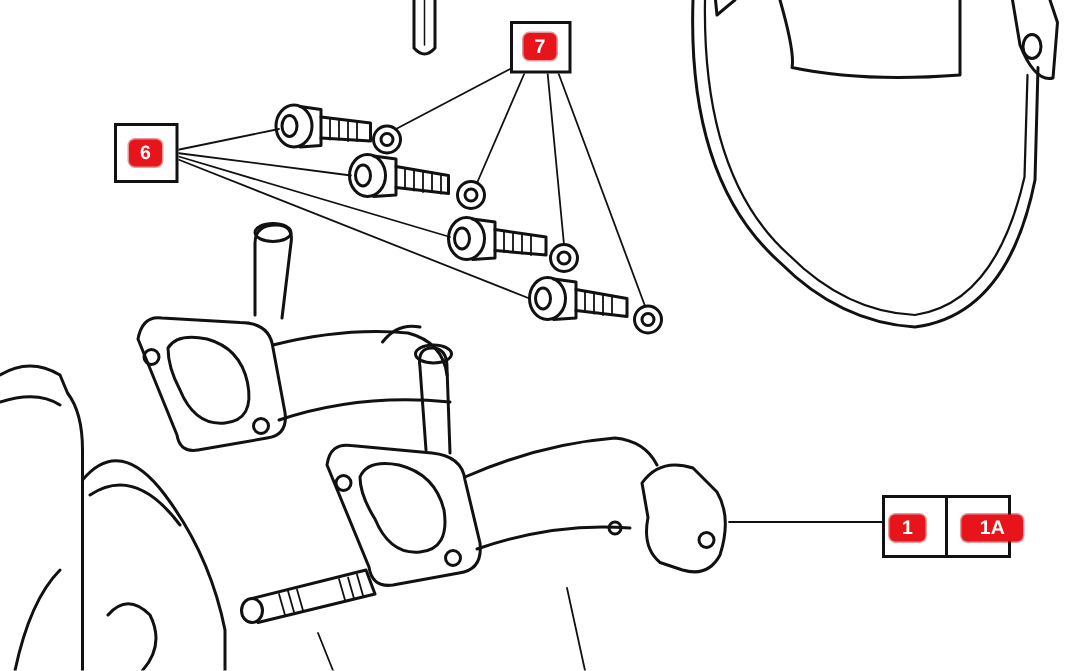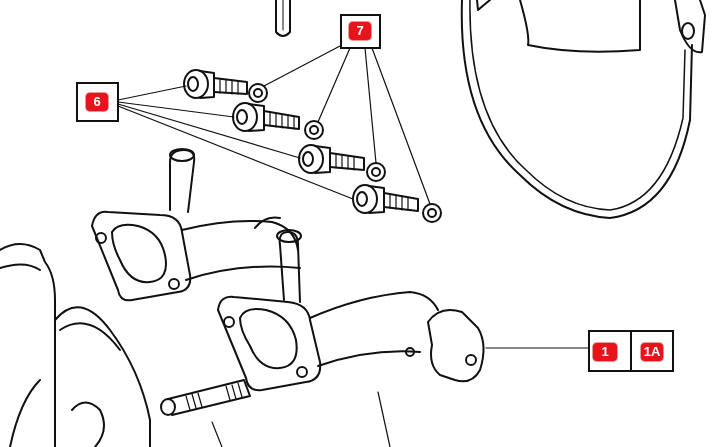--- a/index.html
+++ b/index.html
@@ -140,6 +140,6 @@
 <div class="hotspot" style="left:86px;top:93px;width:22px;">6</div>
 <div class="hotspot" style="left:349px;top:22px;width:22px;">7</div>
 <div class="hotspot" style="left:593px;top:343px;width:24px;">1</div>
-<div class="hotspot" style="left:641px;top:343px;width:22px;">1A</div>
+<div class="hotspot" style="left:641px;top:343px;width:41px;">1A</div>
 
 </body></html>

